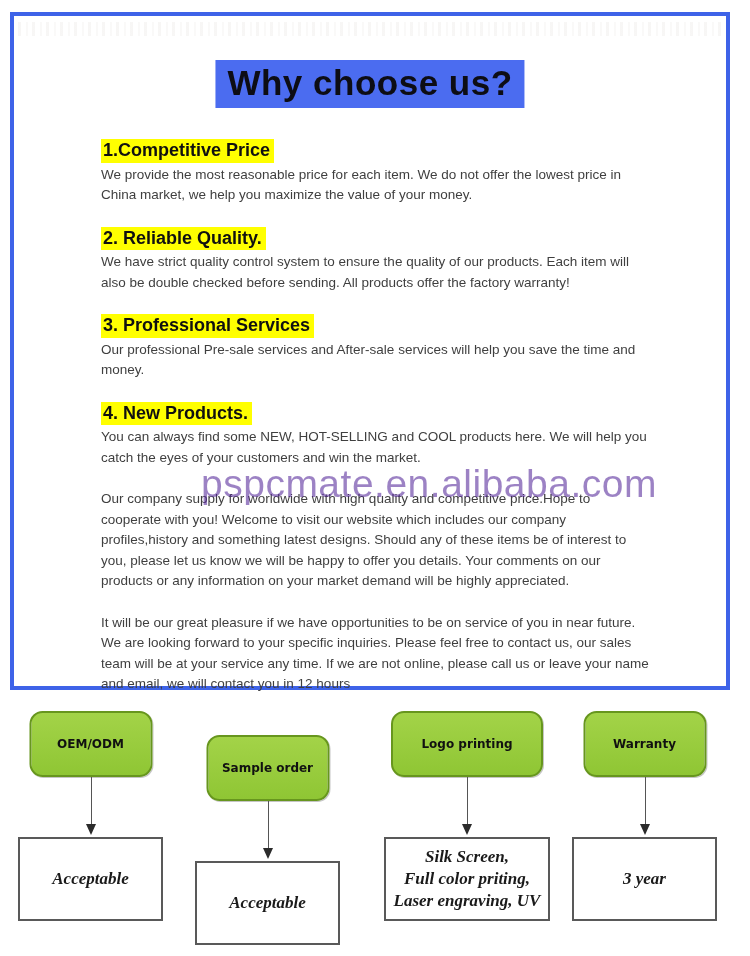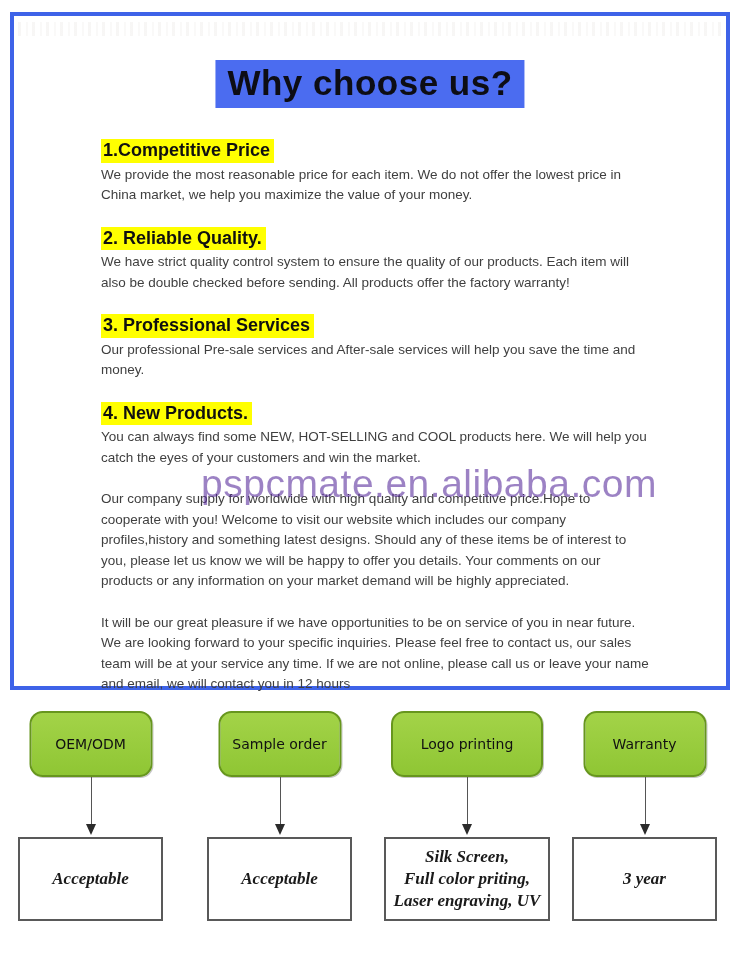--- a/index.html
+++ b/index.html
@@ -92,8 +92,8 @@
   .flow-col.c3 .green-box { width: 152px; }
   .green-box span {
     font-family: "DejaVu Sans", sans-serif;
-    font-weight: normal;
-    font-size: 14px;
+    font-weight: bold;
+    font-size: 12px;
     color: #111111;
     white-space: nowrap;
     text-align: center;

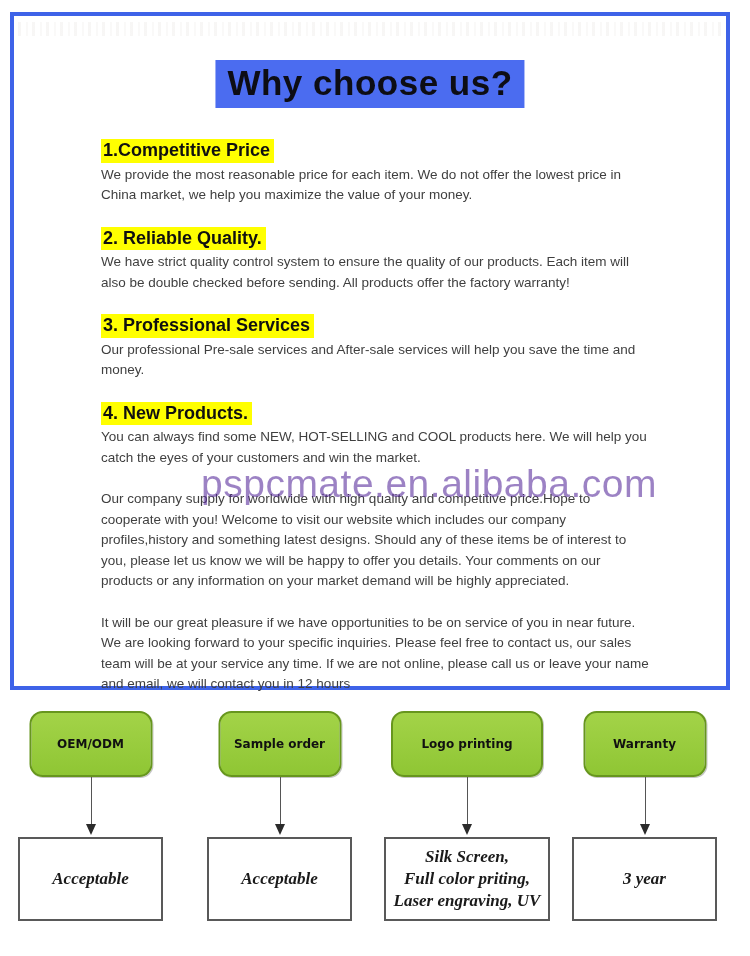--- a/index.html
+++ b/index.html
@@ -74,7 +74,7 @@
   
   .flow-col { position: absolute; top: 711px; height: 212px; }
   .flow-col.c1 { left: 18px;  width: 145px; }
-  .flow-col.c2 { left: 207px; width: 145px; }
+  .flow-col.c2 { left: 195px; width: 145px; margin-top: 24px; }
   .flow-col.c3 { left: 384px; width: 166px; }
   .flow-col.c4 { left: 572px; width: 145px; }
 

